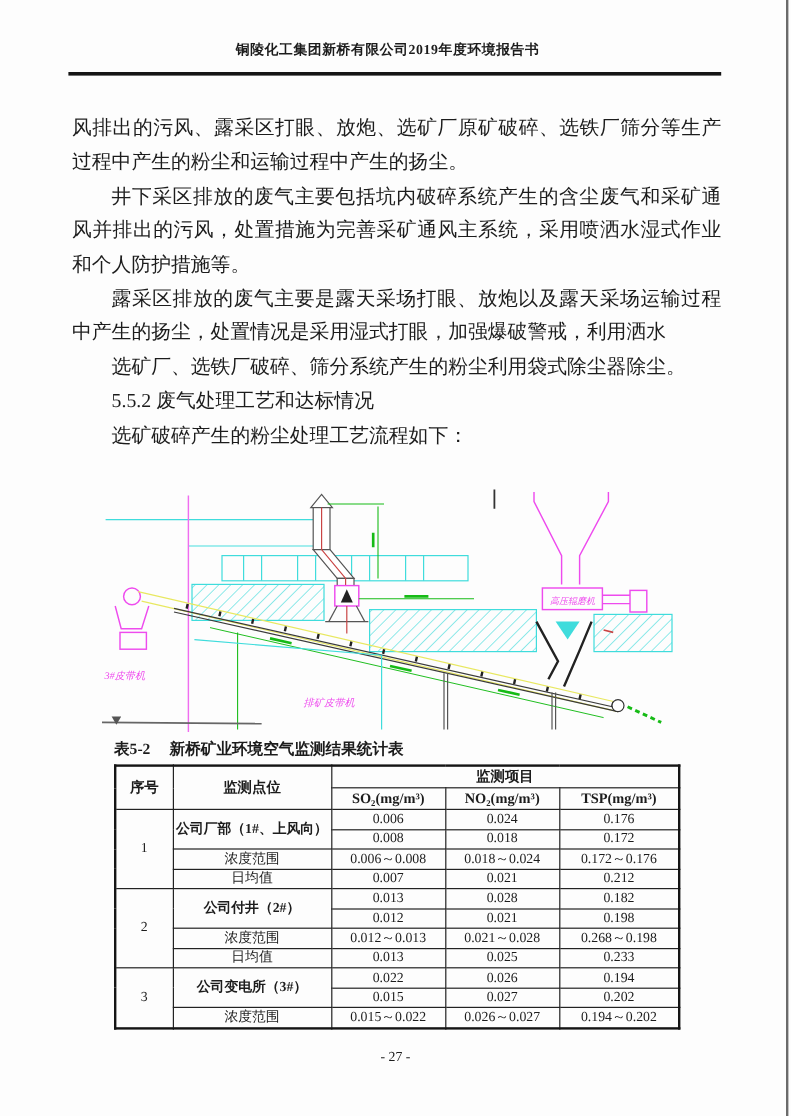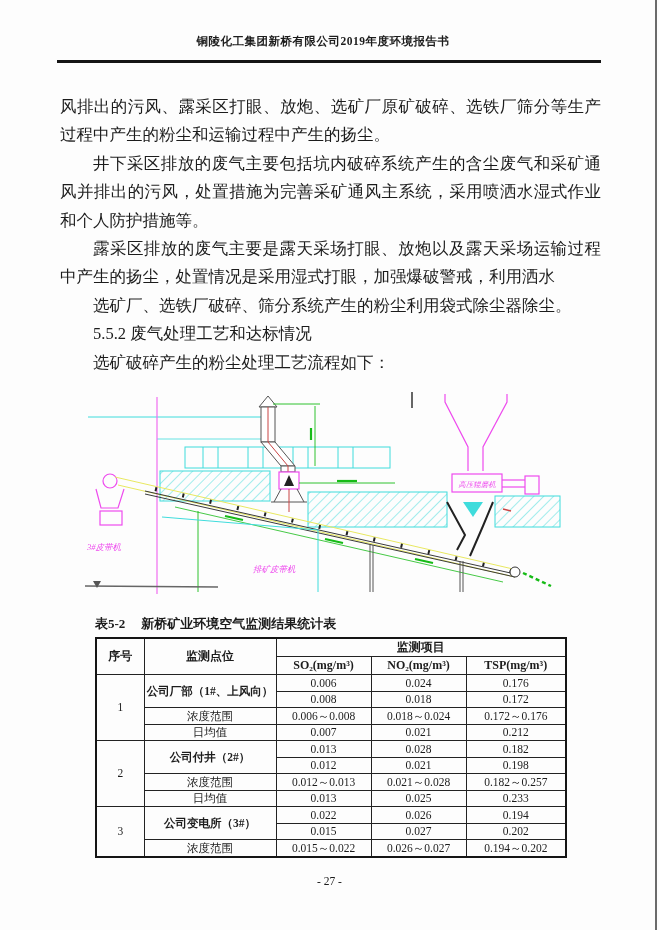--- a/index.html
+++ b/index.html
@@ -15,7 +15,7 @@
     font-size:16.5px; line-height:28.4px;margin-top:19px; }
   .para { margin:0; text-align:justify; }
   .indent { text-indent:2em; }
-  .diagram-wrap { position:absolute; left:85px; top:390px; width:480px; height:206px; }
+  .diagram-wrap { position:absolute; left:85px; top:406px; width:480px; height:206px; }
   .dia-label { font-family:"Liberation Serif","DejaVu Serif",serif; font-style:italic; fill:#ee4bee; }
   .tbl-caption { position:absolute; left:95px; top:615px; width:470px; 
     font-size:13px; font-weight:bold; }

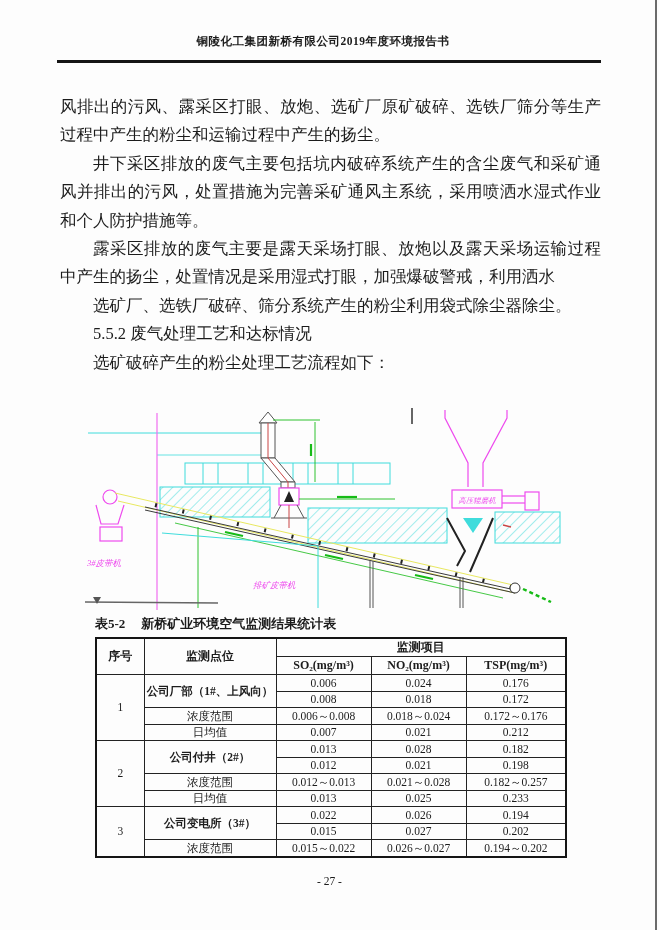--- a/index.html
+++ b/index.html
@@ -224,7 +224,7 @@
         <td>浓度范围</td>
         <td>0.012～0.013</td>
         <td>0.021～0.028</td>
-        <td>0.182～0.257</td>
+        <td>0.268～0.198</td>
       </tr>
       <tr>
         <td>日均值</td>

